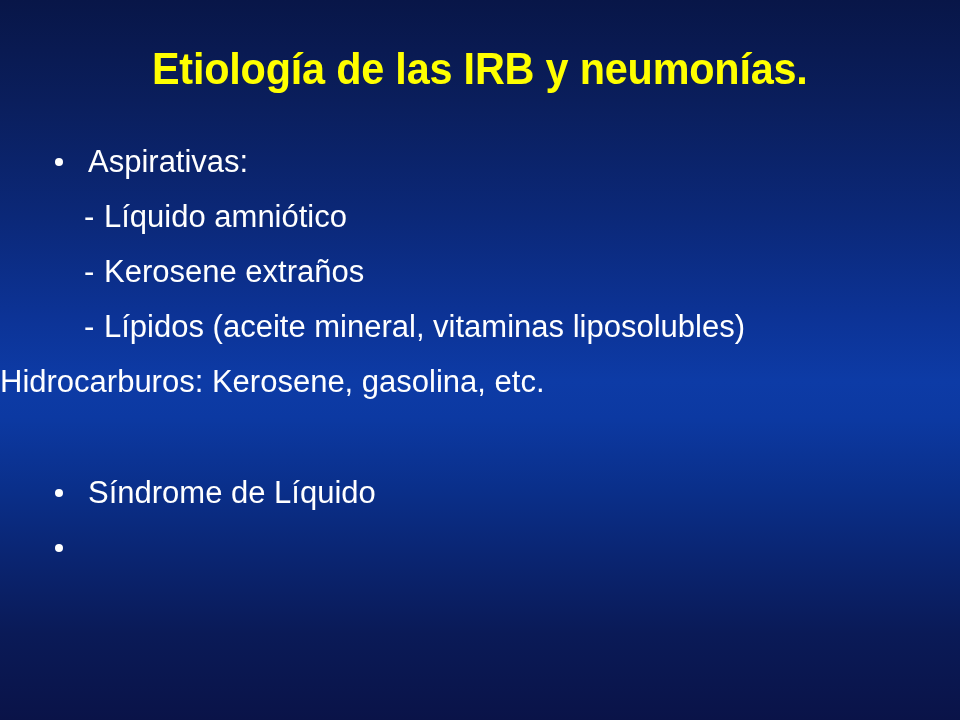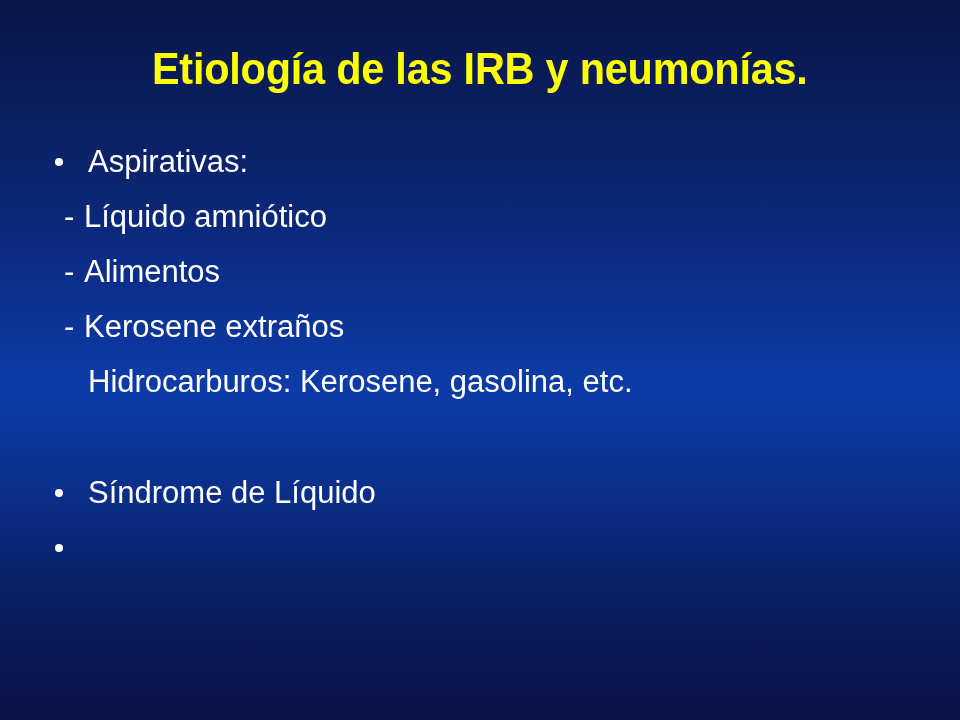--- a/index.html
+++ b/index.html
@@ -84,7 +84,7 @@
   }
   
   .line.dash {
-    padding-left: 64px;
+    padding-left: 84px;
   }
   .line.dash .dash-mark {
     display: inline-block;

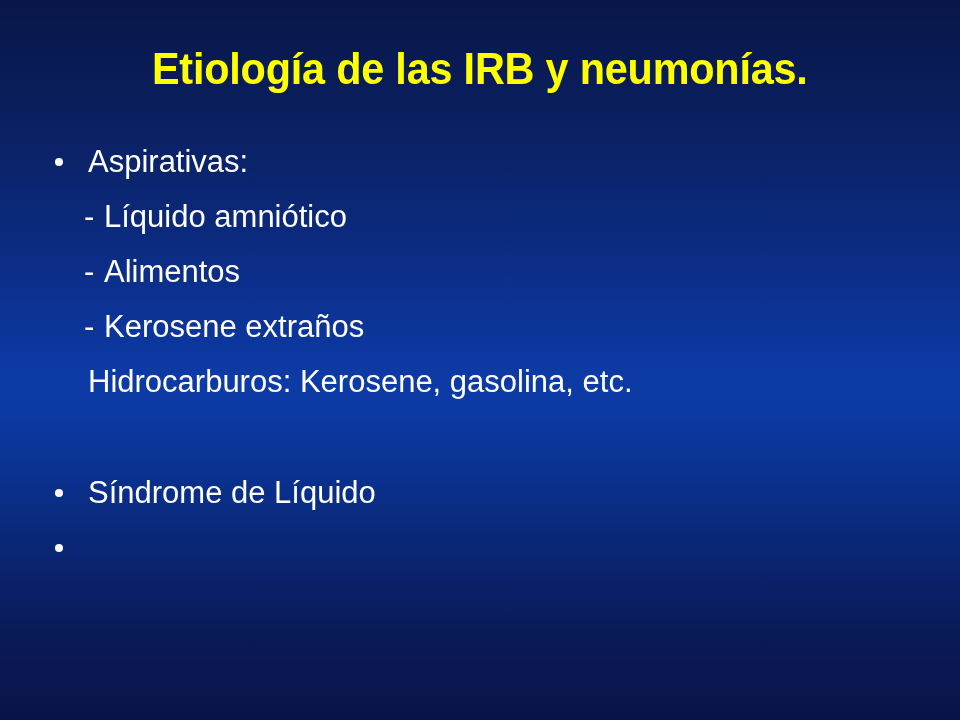--- a/index.html
+++ b/index.html
@@ -111,7 +111,6 @@
   <div id="body-list">
       <div class="line bullet"><span class="bullet-dot"></span><span class="txt">Aspirativas:</span></div>
       <div class="line dash"><span class="dash-mark">-</span><span class="txt">Líquido amniótico</span></div>
-      <div class="line dash"><span class="dash-mark">-</span><span class="txt">Alimentos</span></div>
       <div class="line dash"><span class="dash-mark">-</span><span class="txt">Kerosene extraños</span></div>
       <div class="line plain"><span class="txt">Hidrocarburos:  Kerosene,  gasolina,  etc.</span></div>
       <div class="line spacer"></div>

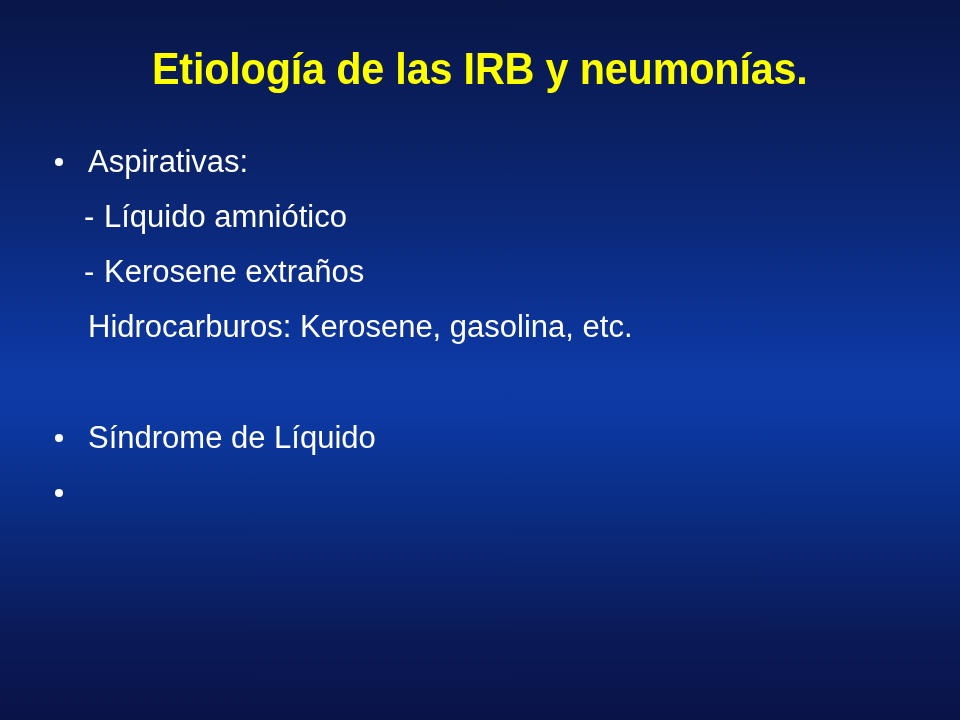--- a/index.html
+++ b/index.html
@@ -112,6 +112,7 @@
       <div class="line bullet"><span class="bullet-dot"></span><span class="txt">Aspirativas:</span></div>
       <div class="line dash"><span class="dash-mark">-</span><span class="txt">Líquido amniótico</span></div>
       <div class="line dash"><span class="dash-mark">-</span><span class="txt">Kerosene extraños</span></div>
+      <div class="line dash"><span class="dash-mark">-</span><span class="txt">Lípidos (aceite mineral, vitaminas liposolubles)</span></div>
       <div class="line plain"><span class="txt">Hidrocarburos:  Kerosene,  gasolina,  etc.</span></div>
       <div class="line spacer"></div>
       <div class="line bullet"><span class="bullet-dot"></span><span class="txt">Síndrome de Líquido</span></div>

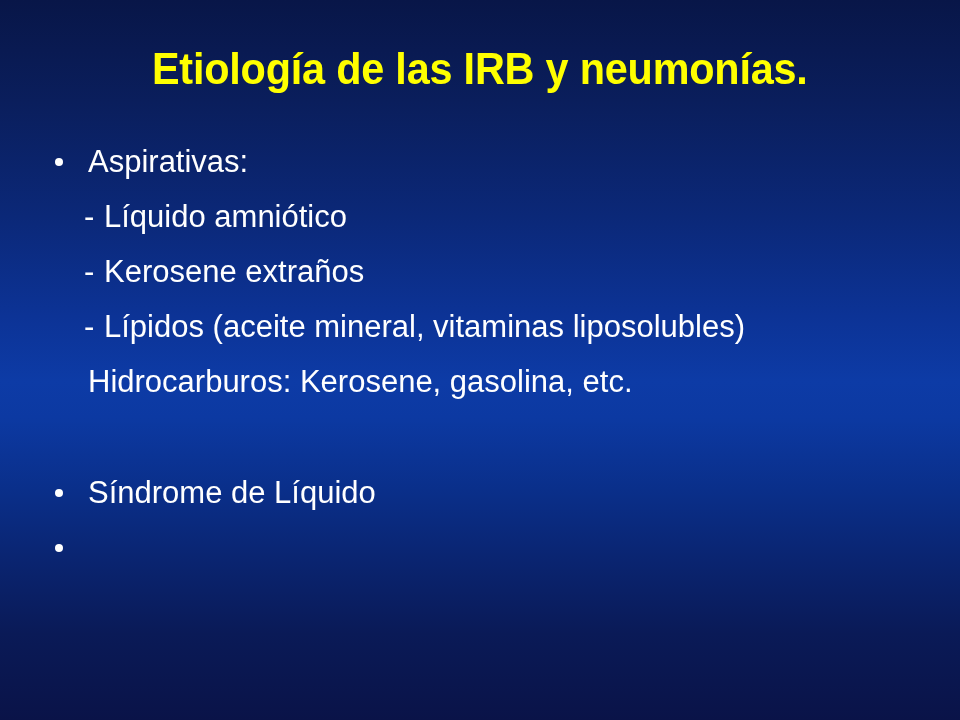--- a/index.html
+++ b/index.html
@@ -92,7 +92,6 @@
   }
   
   .line.plain {
-    padding-left: 88px;
   }
   .line .txt {
     display: inline-block;

